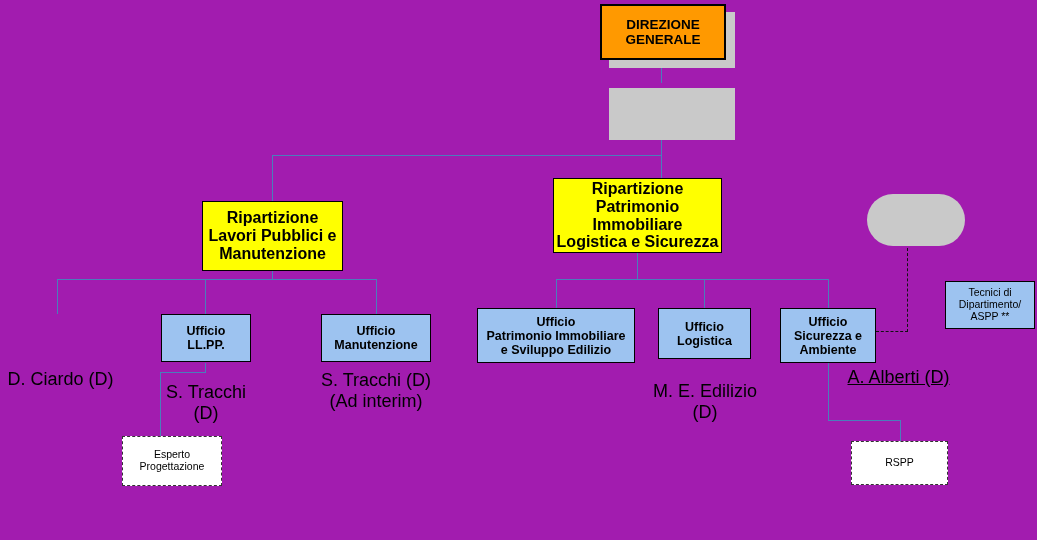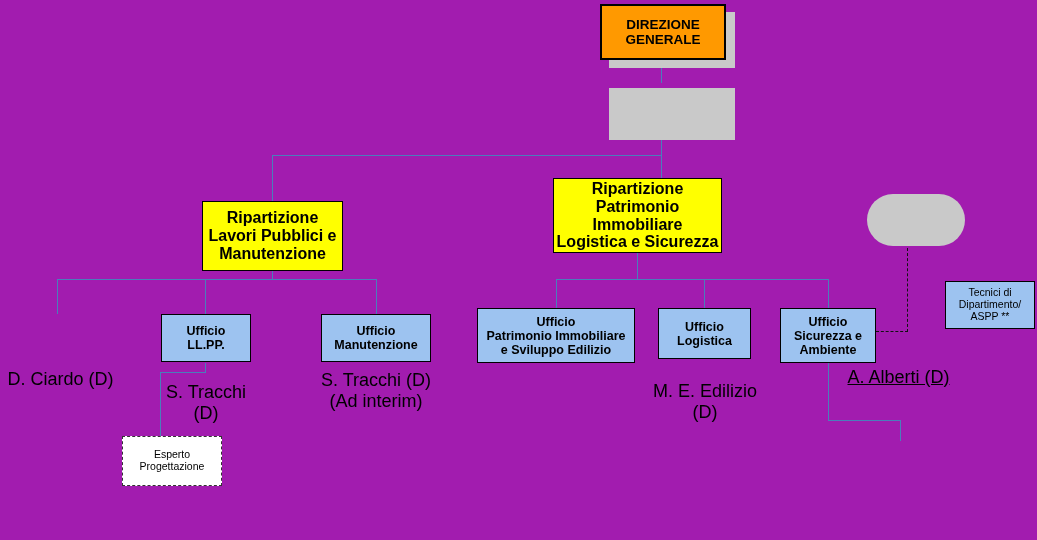--- a/index.html
+++ b/index.html
@@ -214,6 +214,9 @@
 Progettazione</span>
   </div>
 
+  <div class="node box-dashed" style="left:851px; top:441px; width:97px; height:44px;">
+    <span class="txt">RSPP</span>
+  </div>
 
   <div class="caption" style="left:0px; top:369px; width:121px;">D. Ciardo (D)</div>
 

